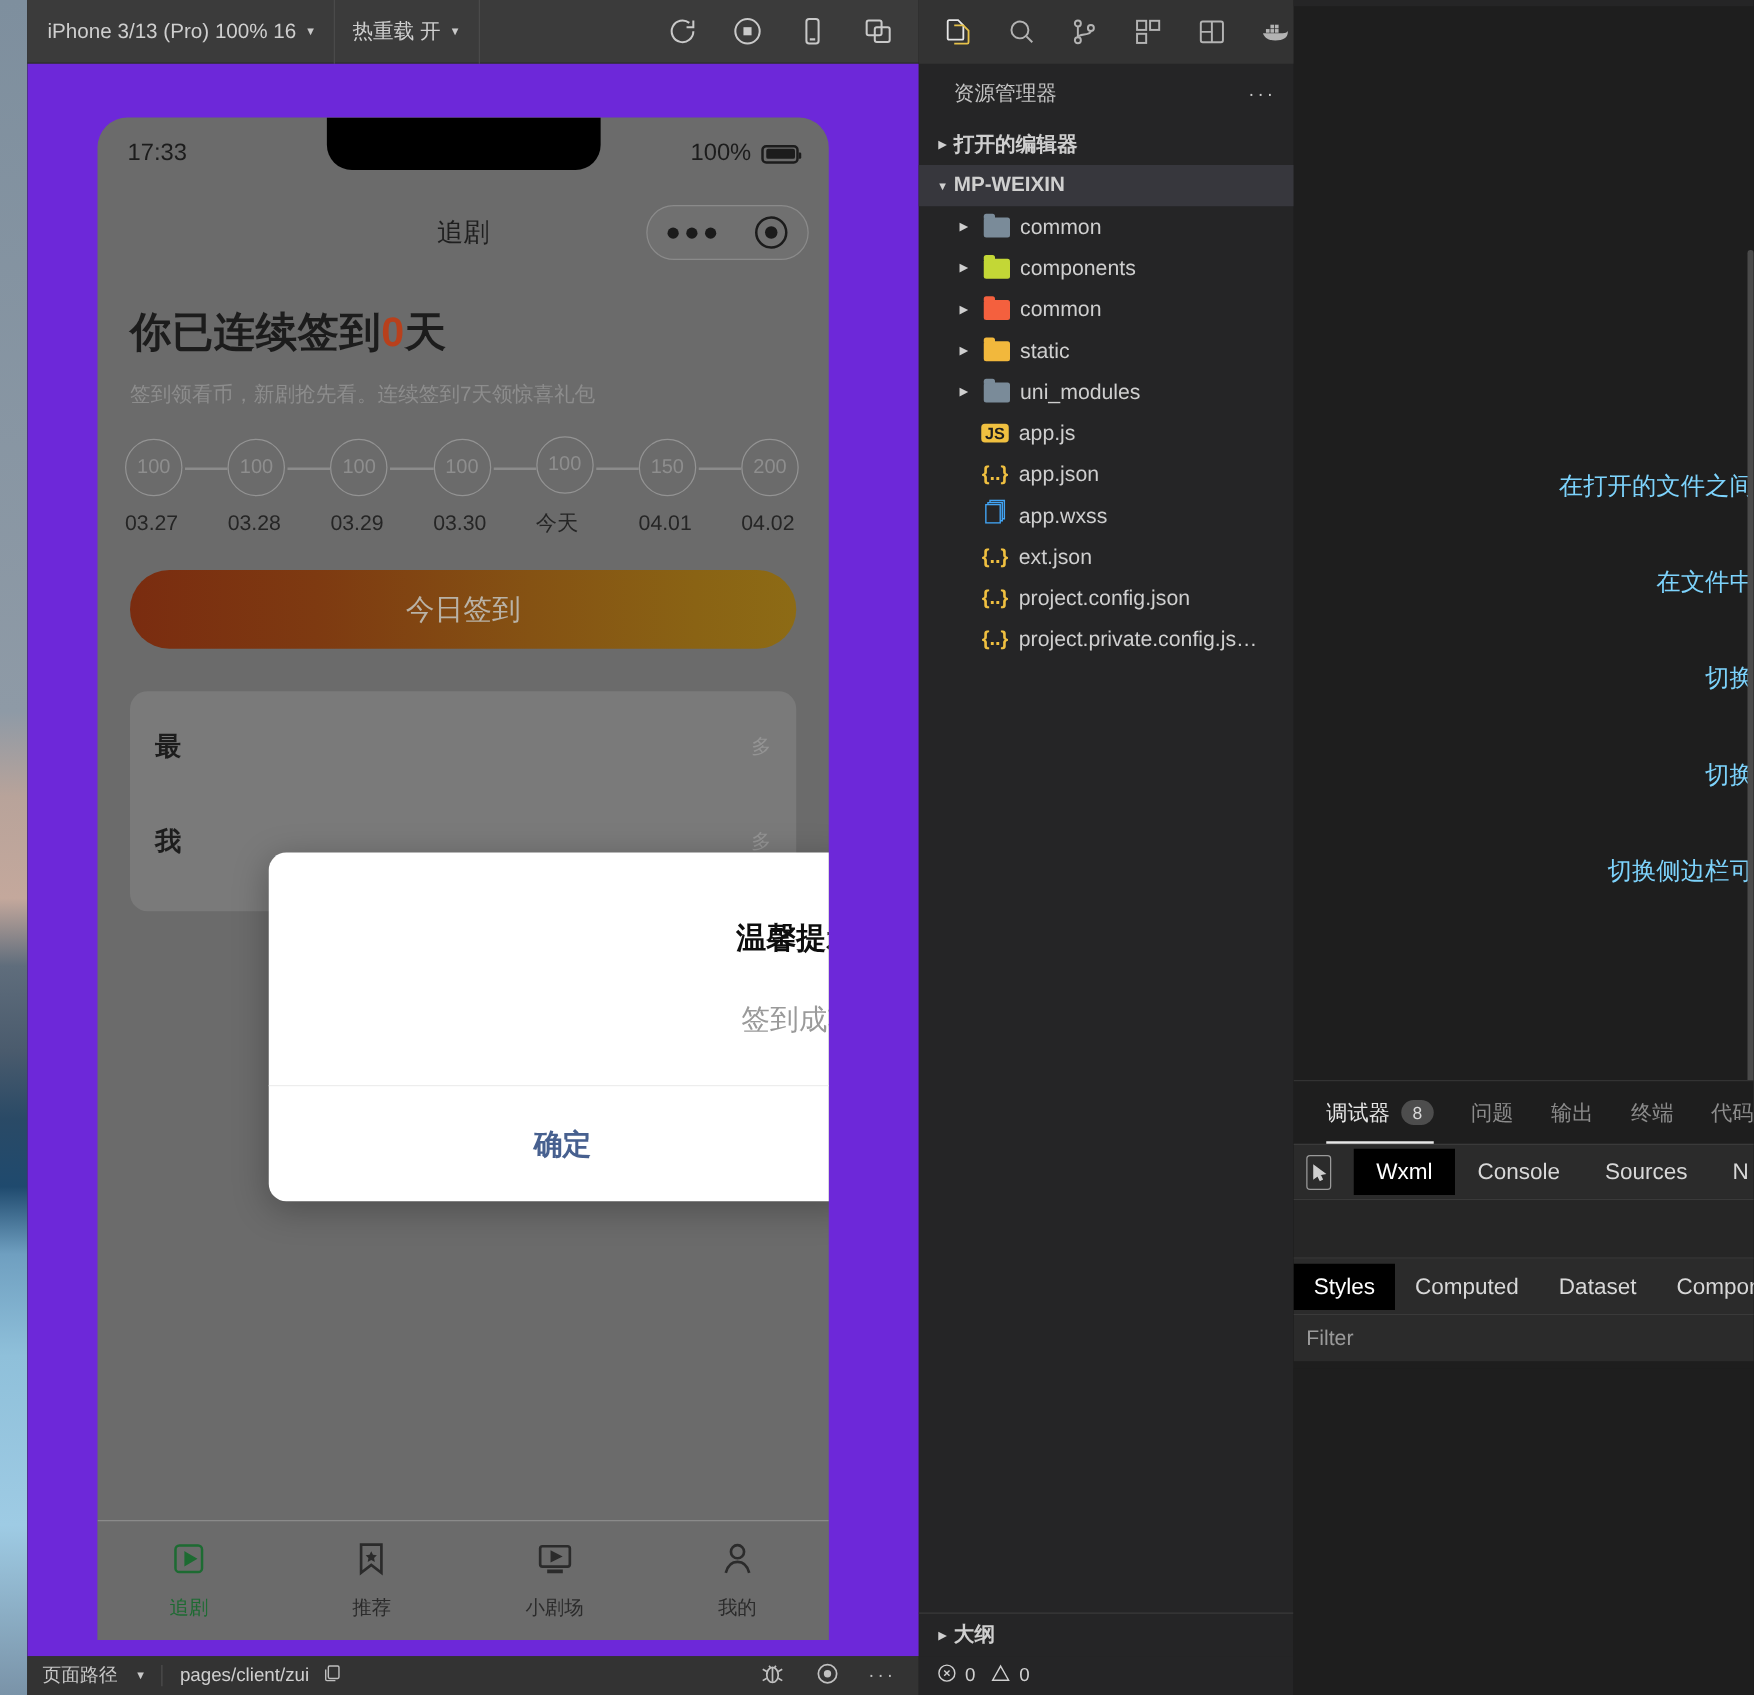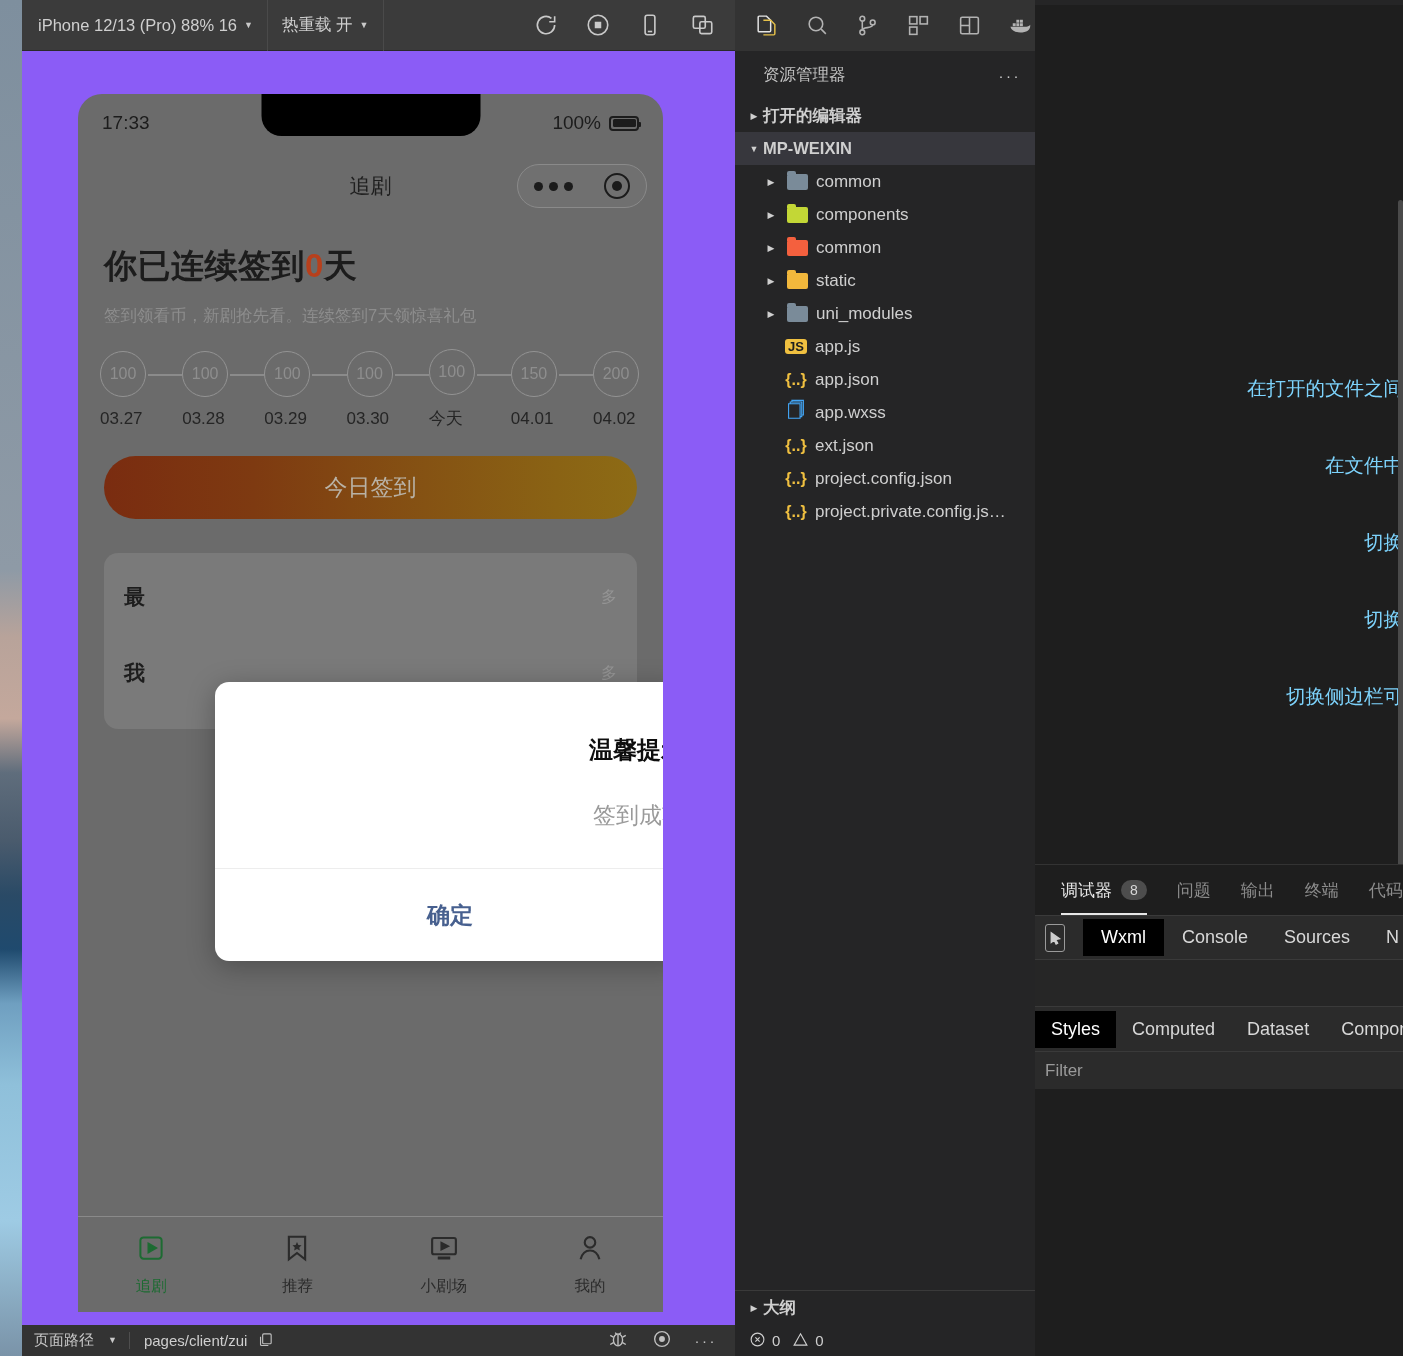--- a/index.html
+++ b/index.html
@@ -282,7 +282,7 @@
 
     <div class="sim-toolbar">
       <div class="tb-seg first">
-        <span>iPhone 12/13 (Pro) 88% 16</span>
+        <span>iPhone 3/13 (Pro) 100% 16</span>
         <span class="caret">▼</span>
       </div>
       <div class="tb-seg">

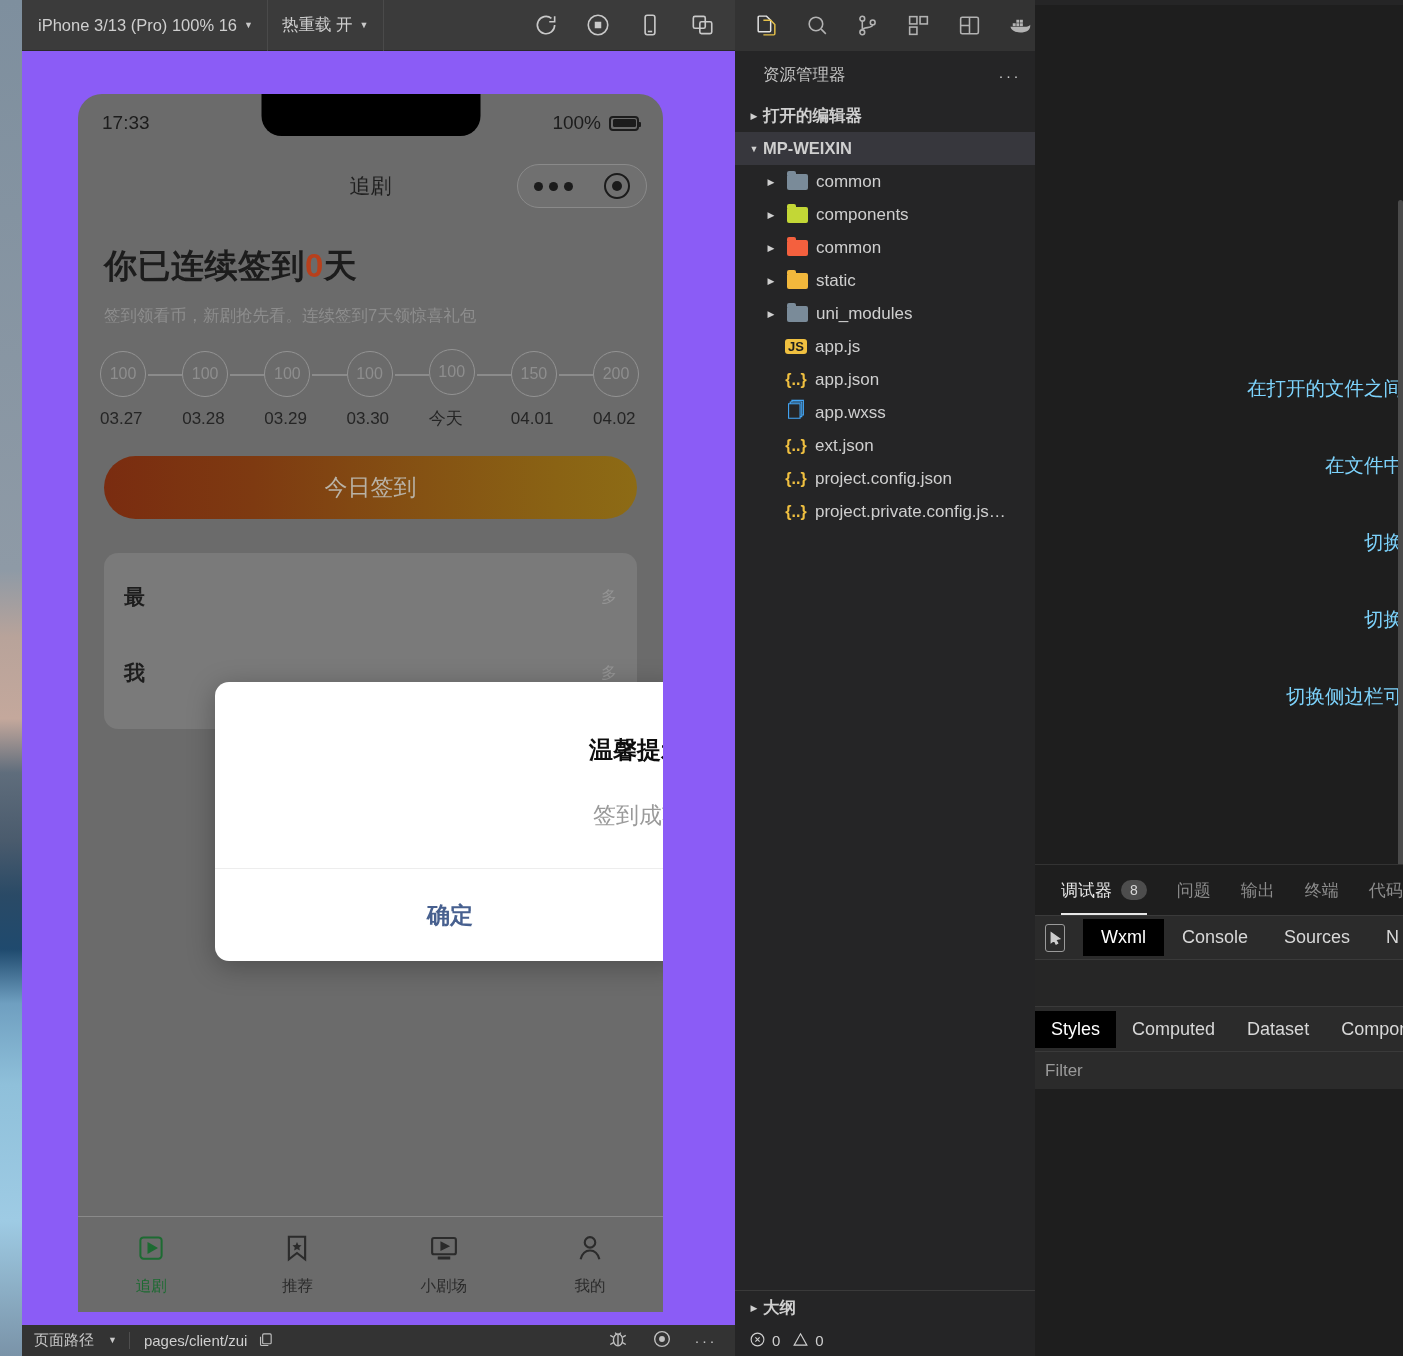--- a/index.html
+++ b/index.html
@@ -43,7 +43,7 @@
 
   .sim-stage {
     position: absolute; left: 0; top: 51px; width: 713px; height: 1274px;
-    background: #8b5cf6;
+    background: #6d28d9;
   }
 
   

